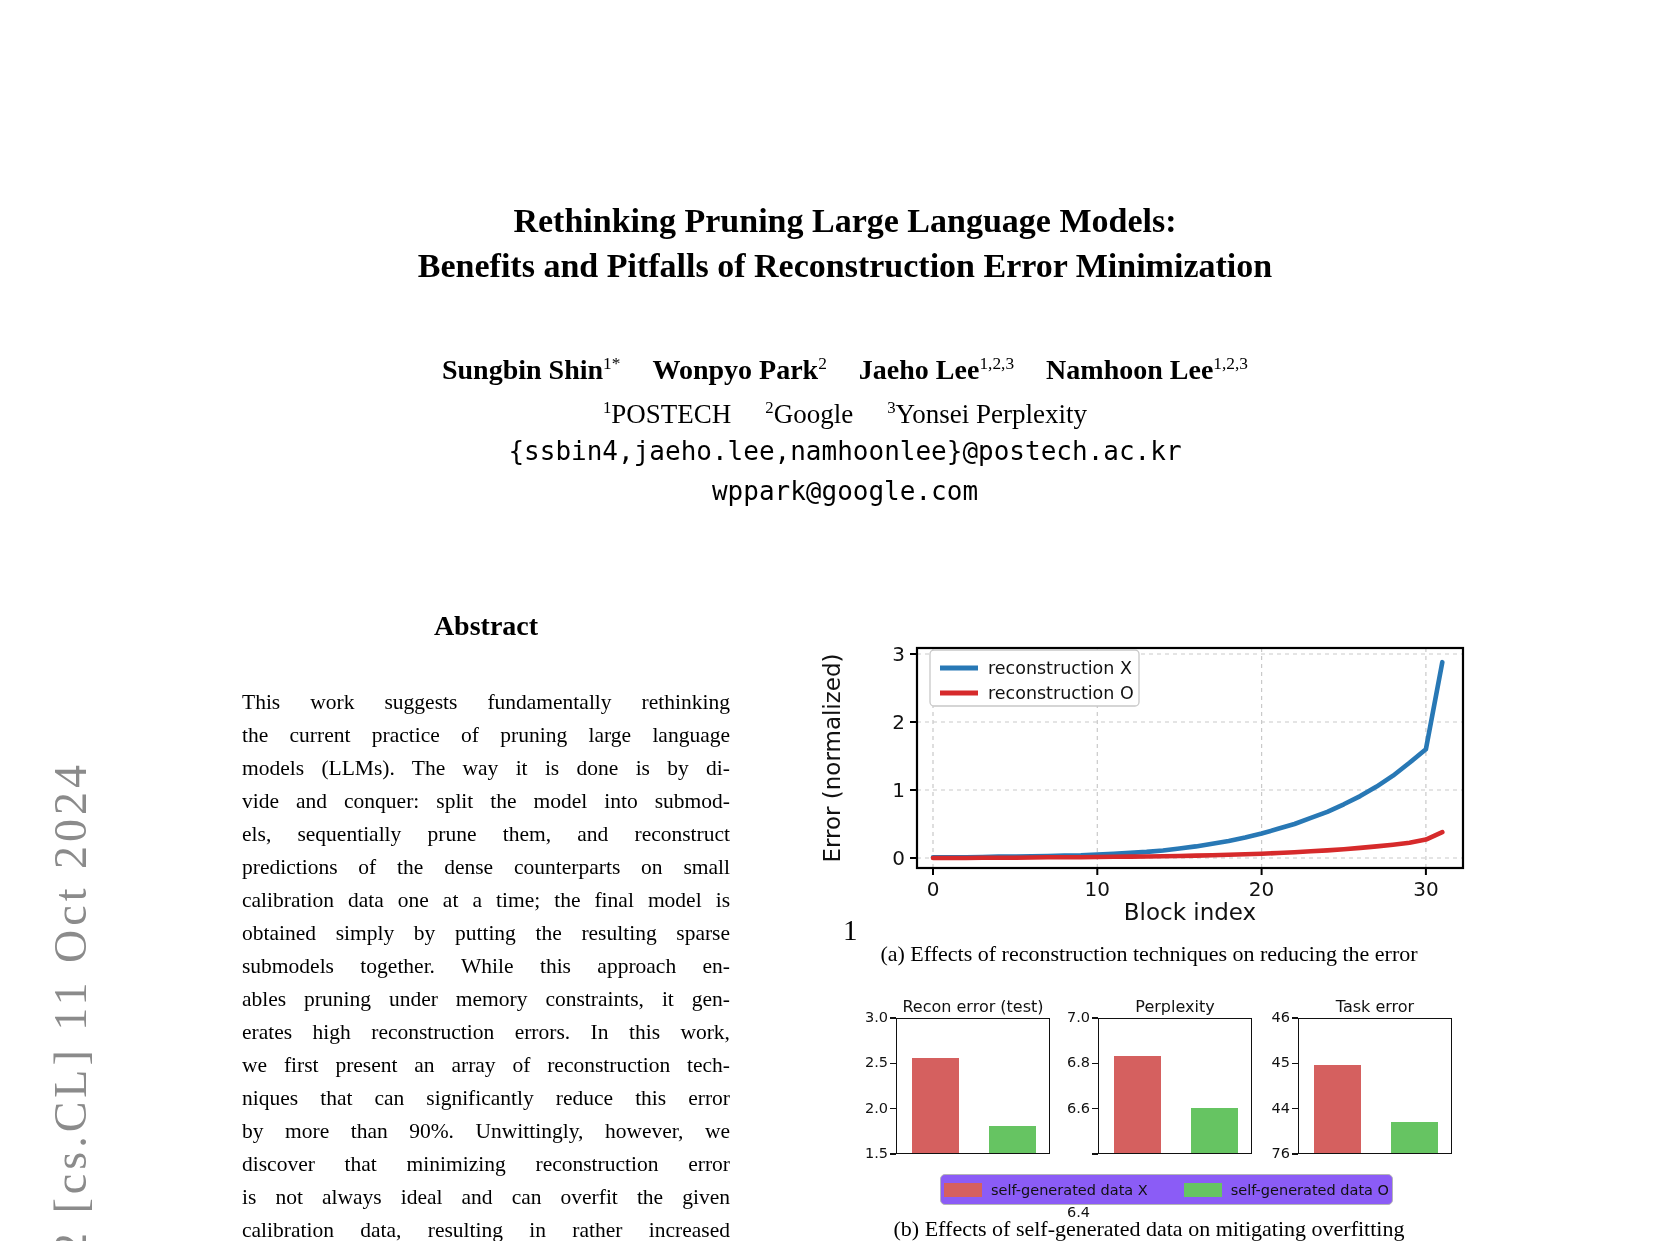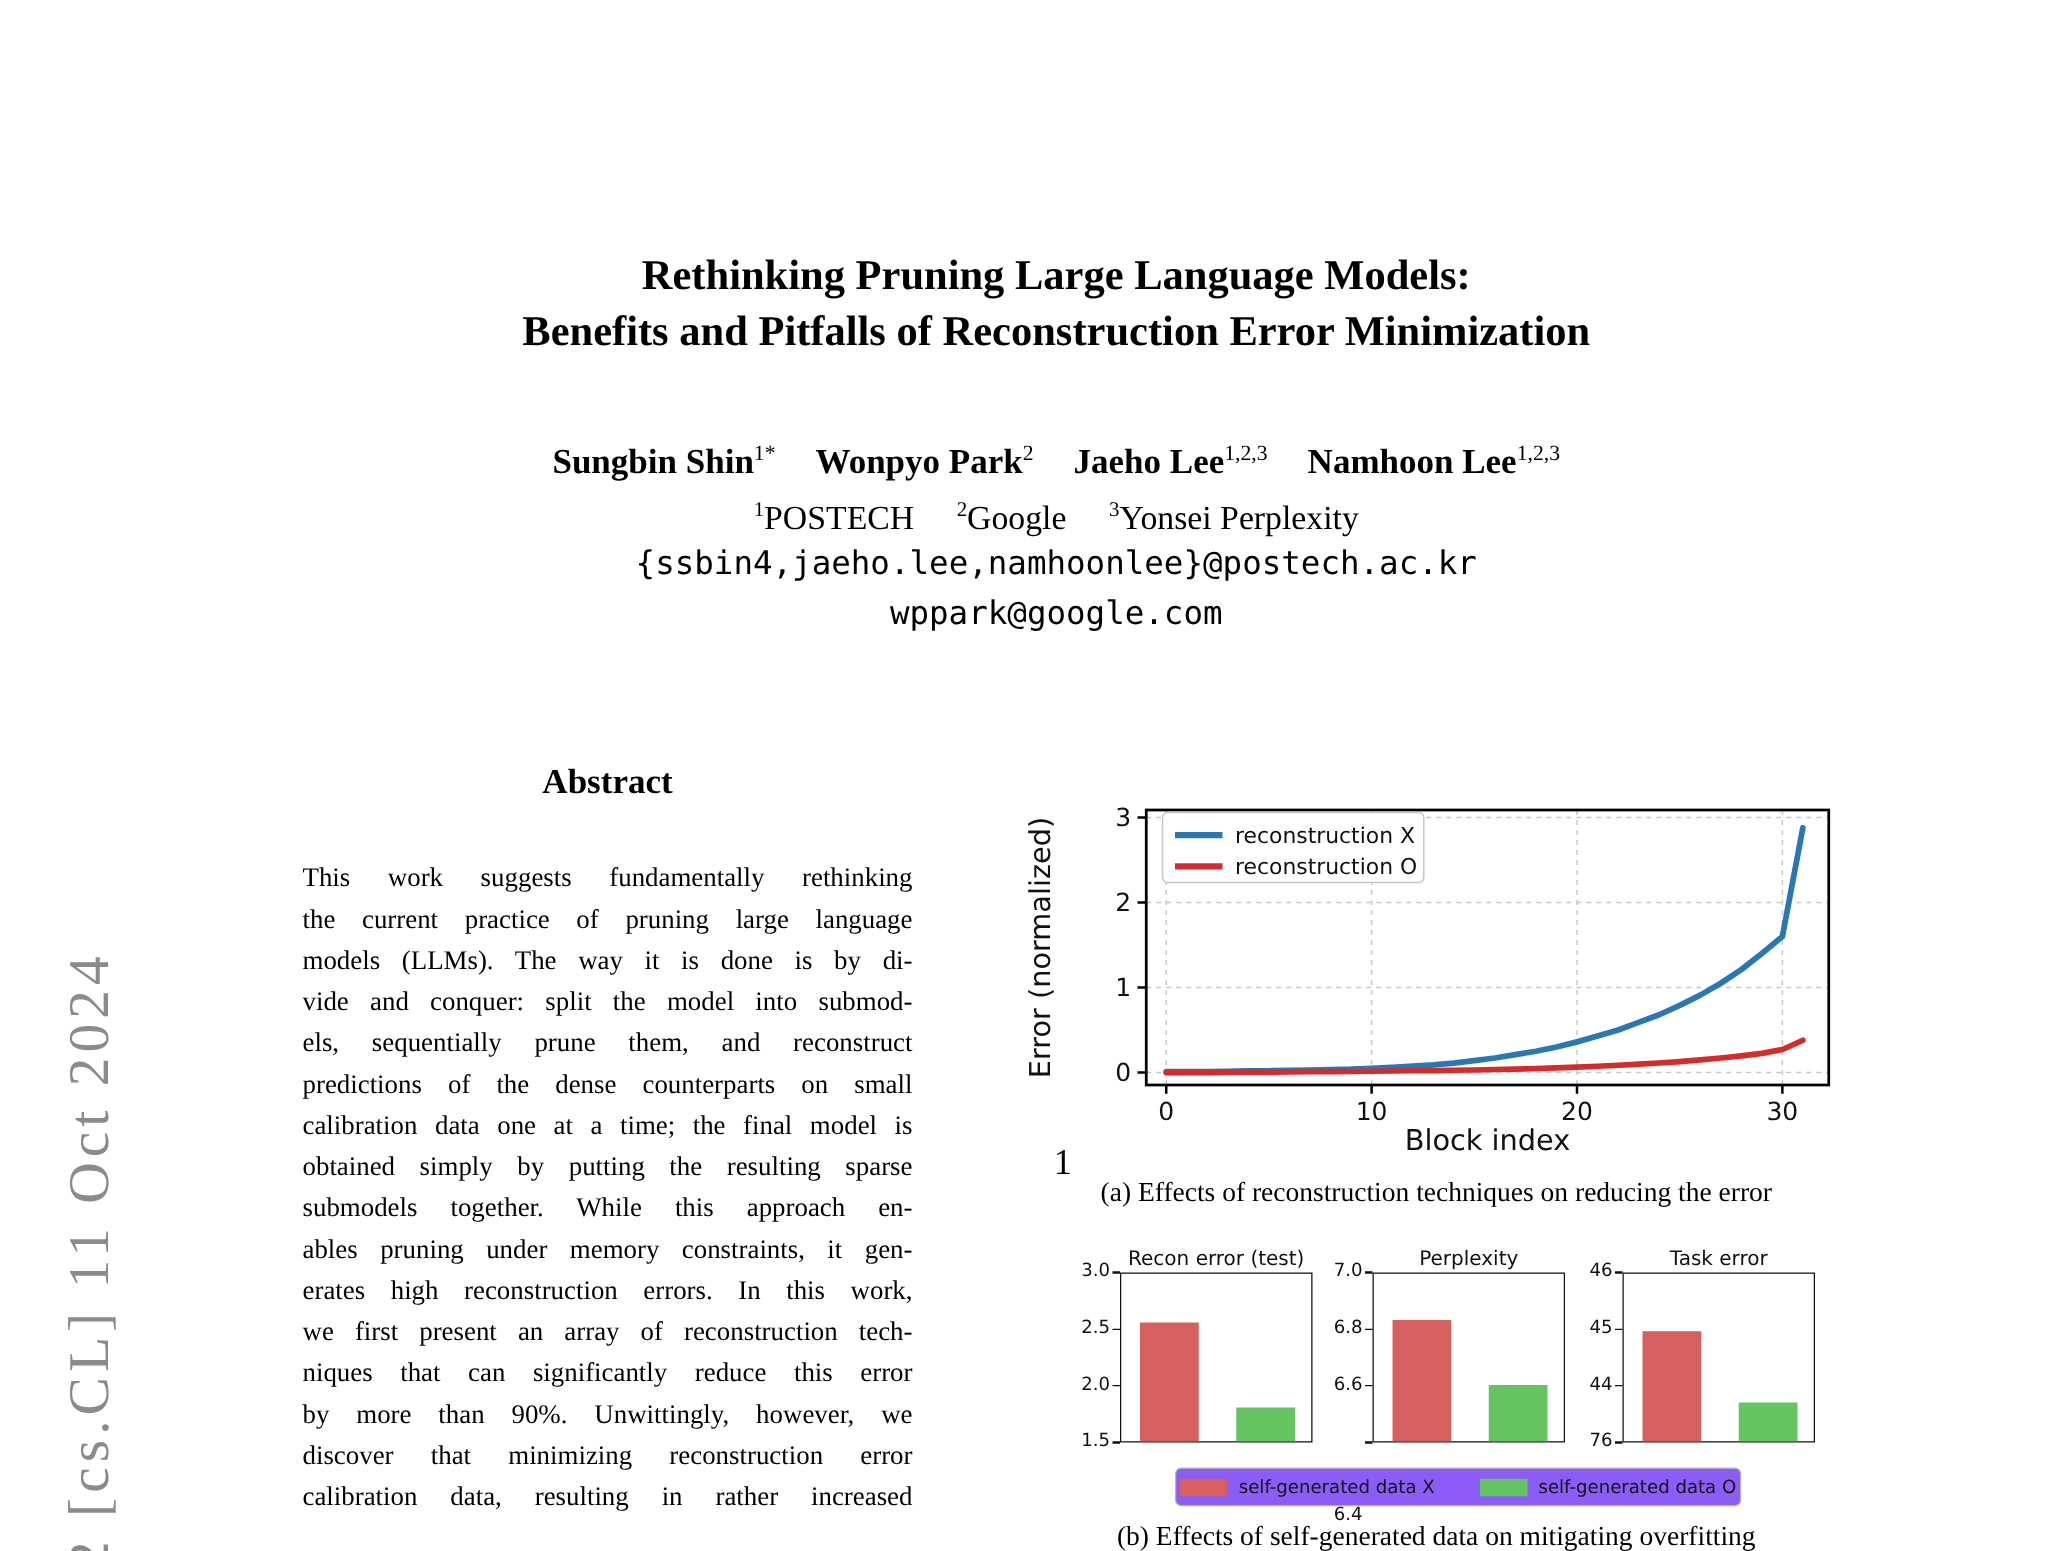--- a/index.html
+++ b/index.html
@@ -81,6 +81,7 @@
       <div class="abs-line">niques that can significantly reduce this error</div>
       <div class="abs-line">by more than 90%. Unwittingly, however, we</div>
       <div class="abs-line">discover that minimizing reconstruction error</div>
+      <div class="abs-line">is not always ideal and can overfit the given</div>
       <div class="abs-line">calibration data, resulting in rather increased</div>
     </div>
 

